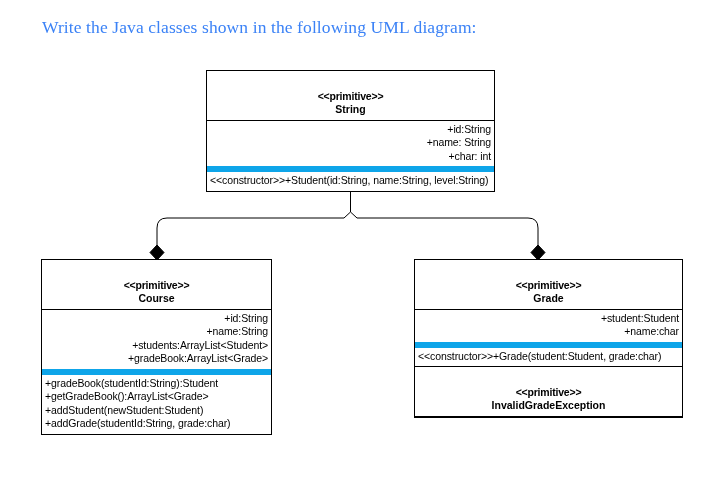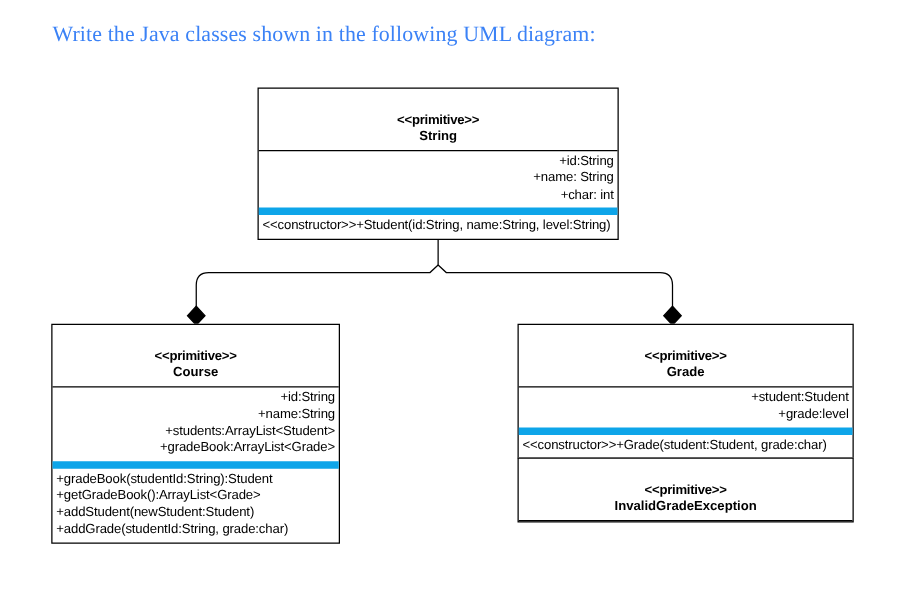--- a/index.html
+++ b/index.html
@@ -161,7 +161,7 @@
     </div>
     <div class="uml-compartment no-border-top">
       <span class="uml-line">+student:Student</span>
-      <span class="uml-line">+grade:level</span>
+      <span class="uml-line">+name:char</span>
     </div>
     <div class="uml-compartment">
       <span class="uml-line">&lt;&lt;constructor&gt;&gt;+Grade(student:Student, grade:char)</span>

